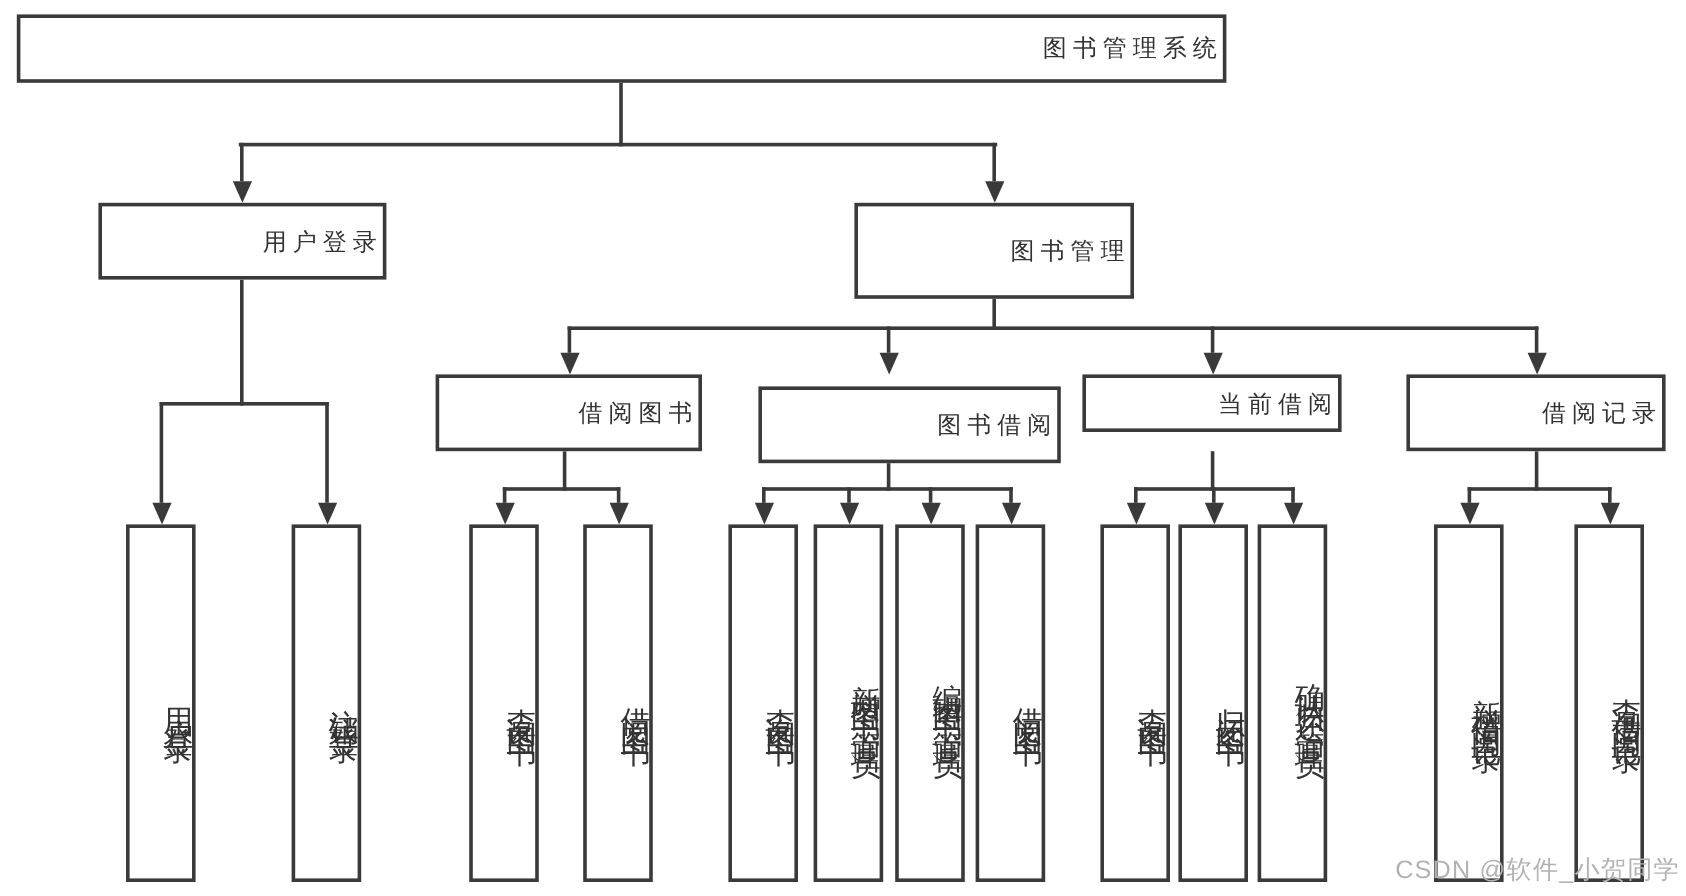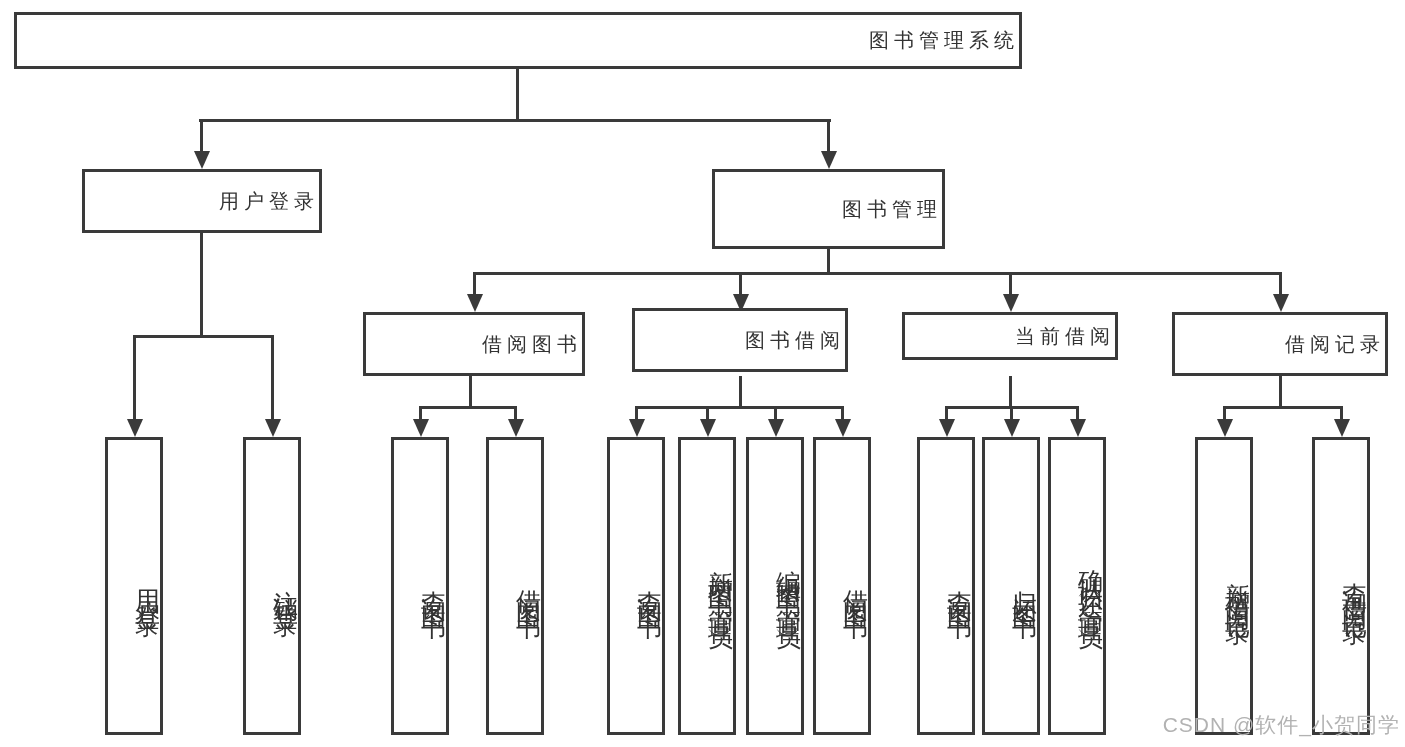--- a/index.html
+++ b/index.html
@@ -98,7 +98,7 @@
   <div class="node" style="left:363px;top:312px;width:222px;height:64px">
     <span class="hlabel">借阅图书</span>
   </div>
-  <div class="node" style="left:632px;top:308px;width:216px;height:64px">
+  <div class="node" style="left:632px;top:322px;width:252px;height:64px">
     <span class="hlabel">图书借阅</span>
   </div>
   <div class="node" style="left:902px;top:312px;width:216px;height:48px">

